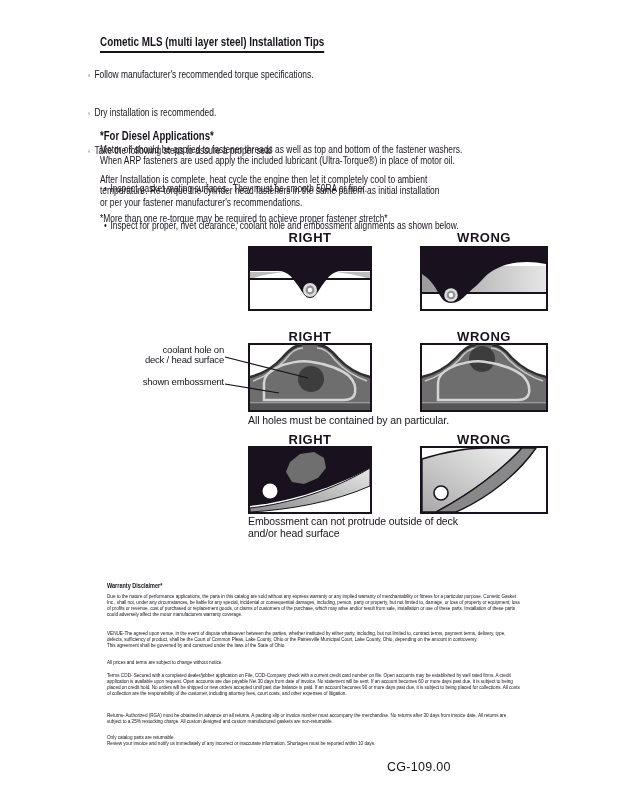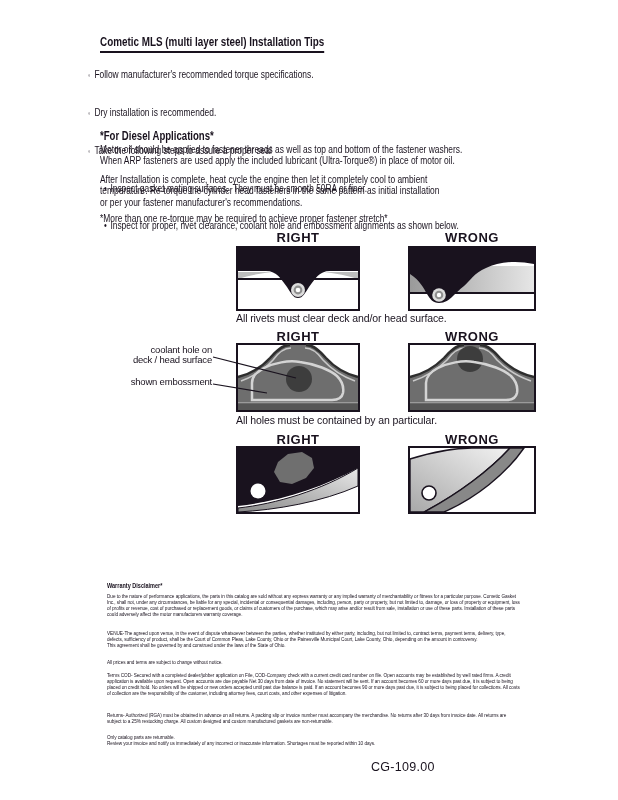--- a/index.html
+++ b/index.html
@@ -26,7 +26,7 @@
   .p2{left:100px;top:163px;}
   .p3{left:100px;top:202px;}
   
-  .diagrams{left:0;top:228px;width:596px;height:335px;}
+  .diagrams{left:12px;top:228px;width:596px;height:335px;}
   .fig-label{position:absolute;font-size:13px;font-weight:bold;letter-spacing:0.5px;text-align:center;}
   .fig{position:absolute;}
   .fig svg{display:block;}

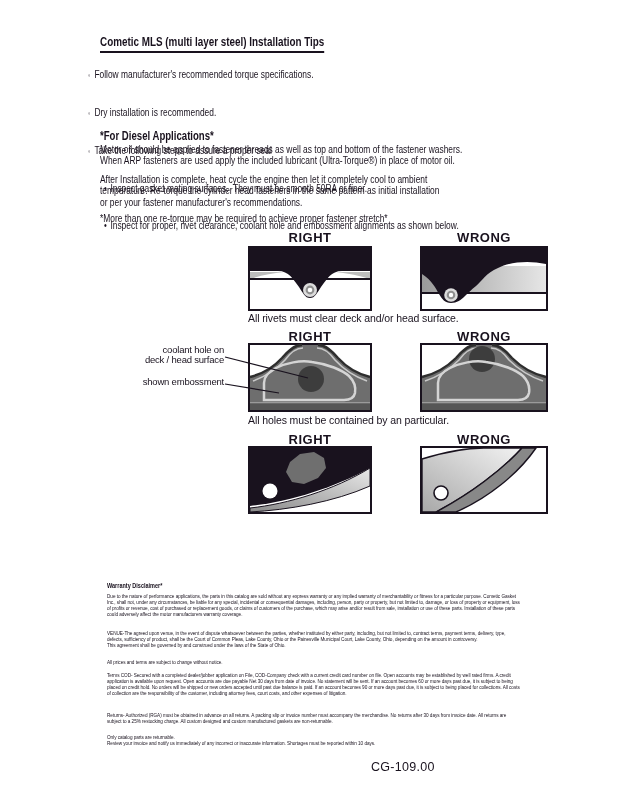--- a/index.html
+++ b/index.html
@@ -105,7 +105,6 @@
       </svg>
     </div>
 
-    <div class="caption" style="left:236px;top:85px;">All rivets must clear deck and/or head surface.</div>
 
     <div class="fig-label" style="left:236px;top:101px;width:124px;">RIGHT</div>
     <div class="fig-label" style="left:408px;top:101px;width:128px;">WRONG</div>

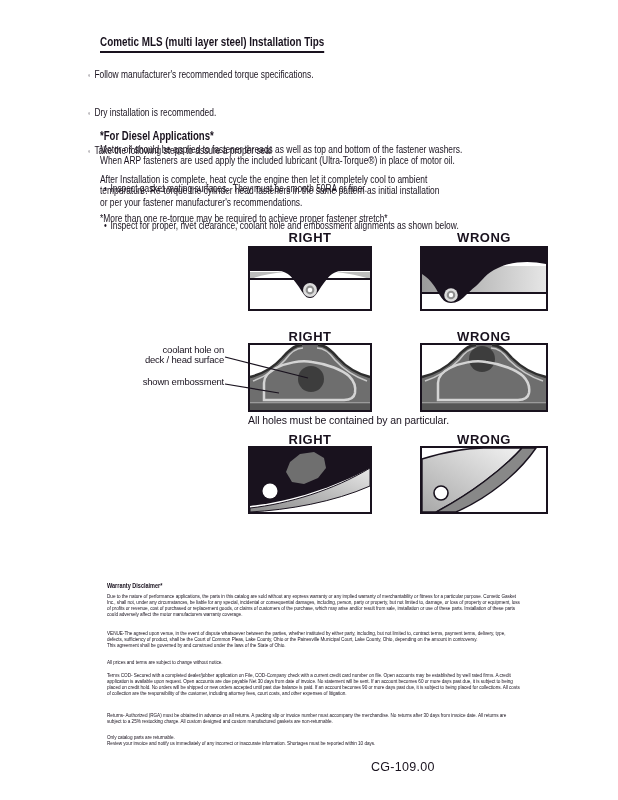--- a/index.html
+++ b/index.html
@@ -179,6 +179,8 @@
       </svg>
     </div>
 
+    <div class="caption" style="left:236px;top:288px;">Embossment can not protrude outside of deck
+and/or head surface</div>
 
     <svg class="overlay" width="618" height="335">
       <line x1="213" y1="129" x2="296" y2="150" stroke="#19121e" stroke-width="1.1"></line>

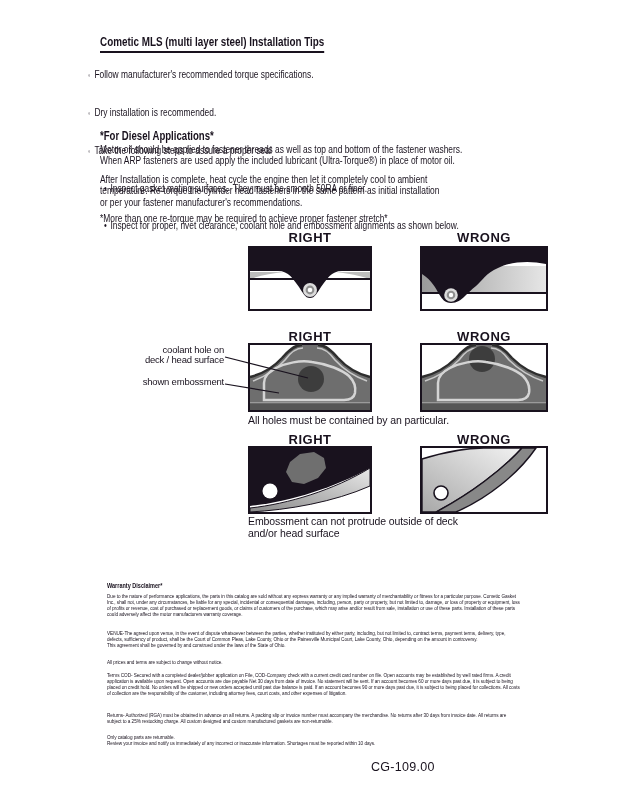--- a/index.html
+++ b/index.html
@@ -43,7 +43,7 @@
   .w4{left:107px;top:666px;}
   .w5{left:107px;top:706px;}
   .w6{left:107px;top:728px;}
-  .docnum{left:371px;top:760px;font-size:12.5px;letter-spacing:0.3px;}
+  .docnum{left:387px;top:760px;font-size:12.5px;letter-spacing:0.3px;}
 </style>
 </head>
 <body>

